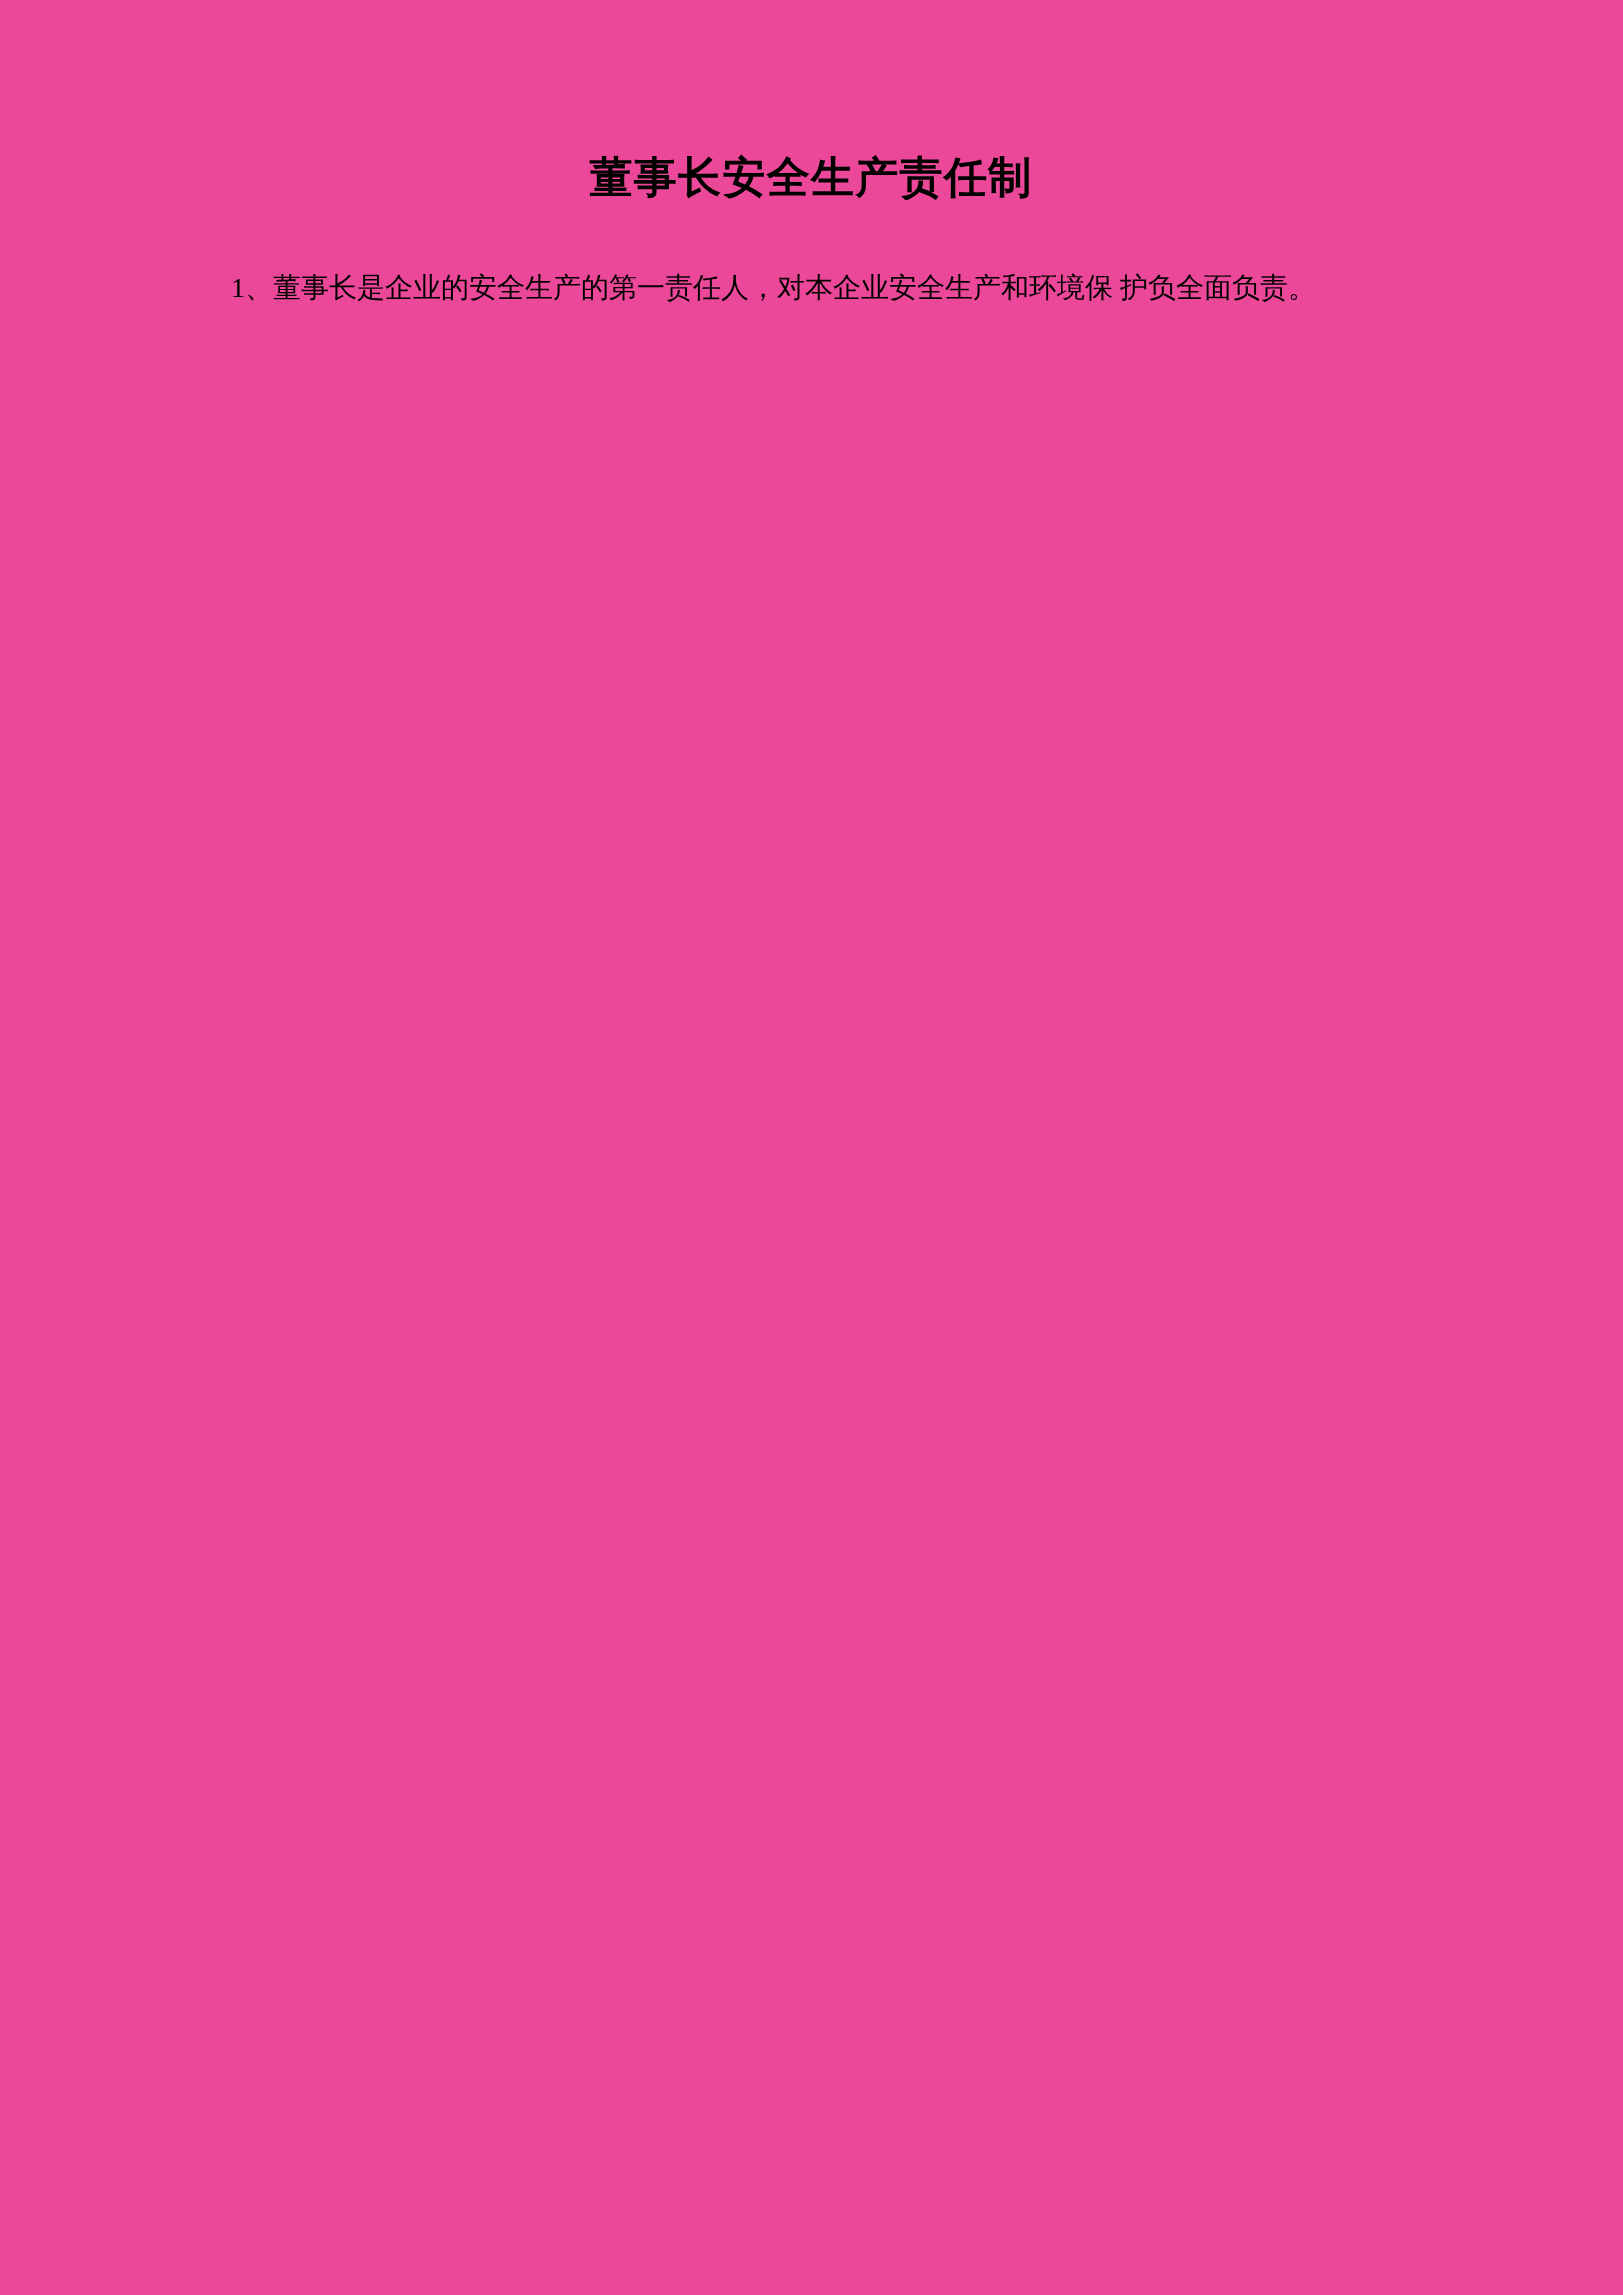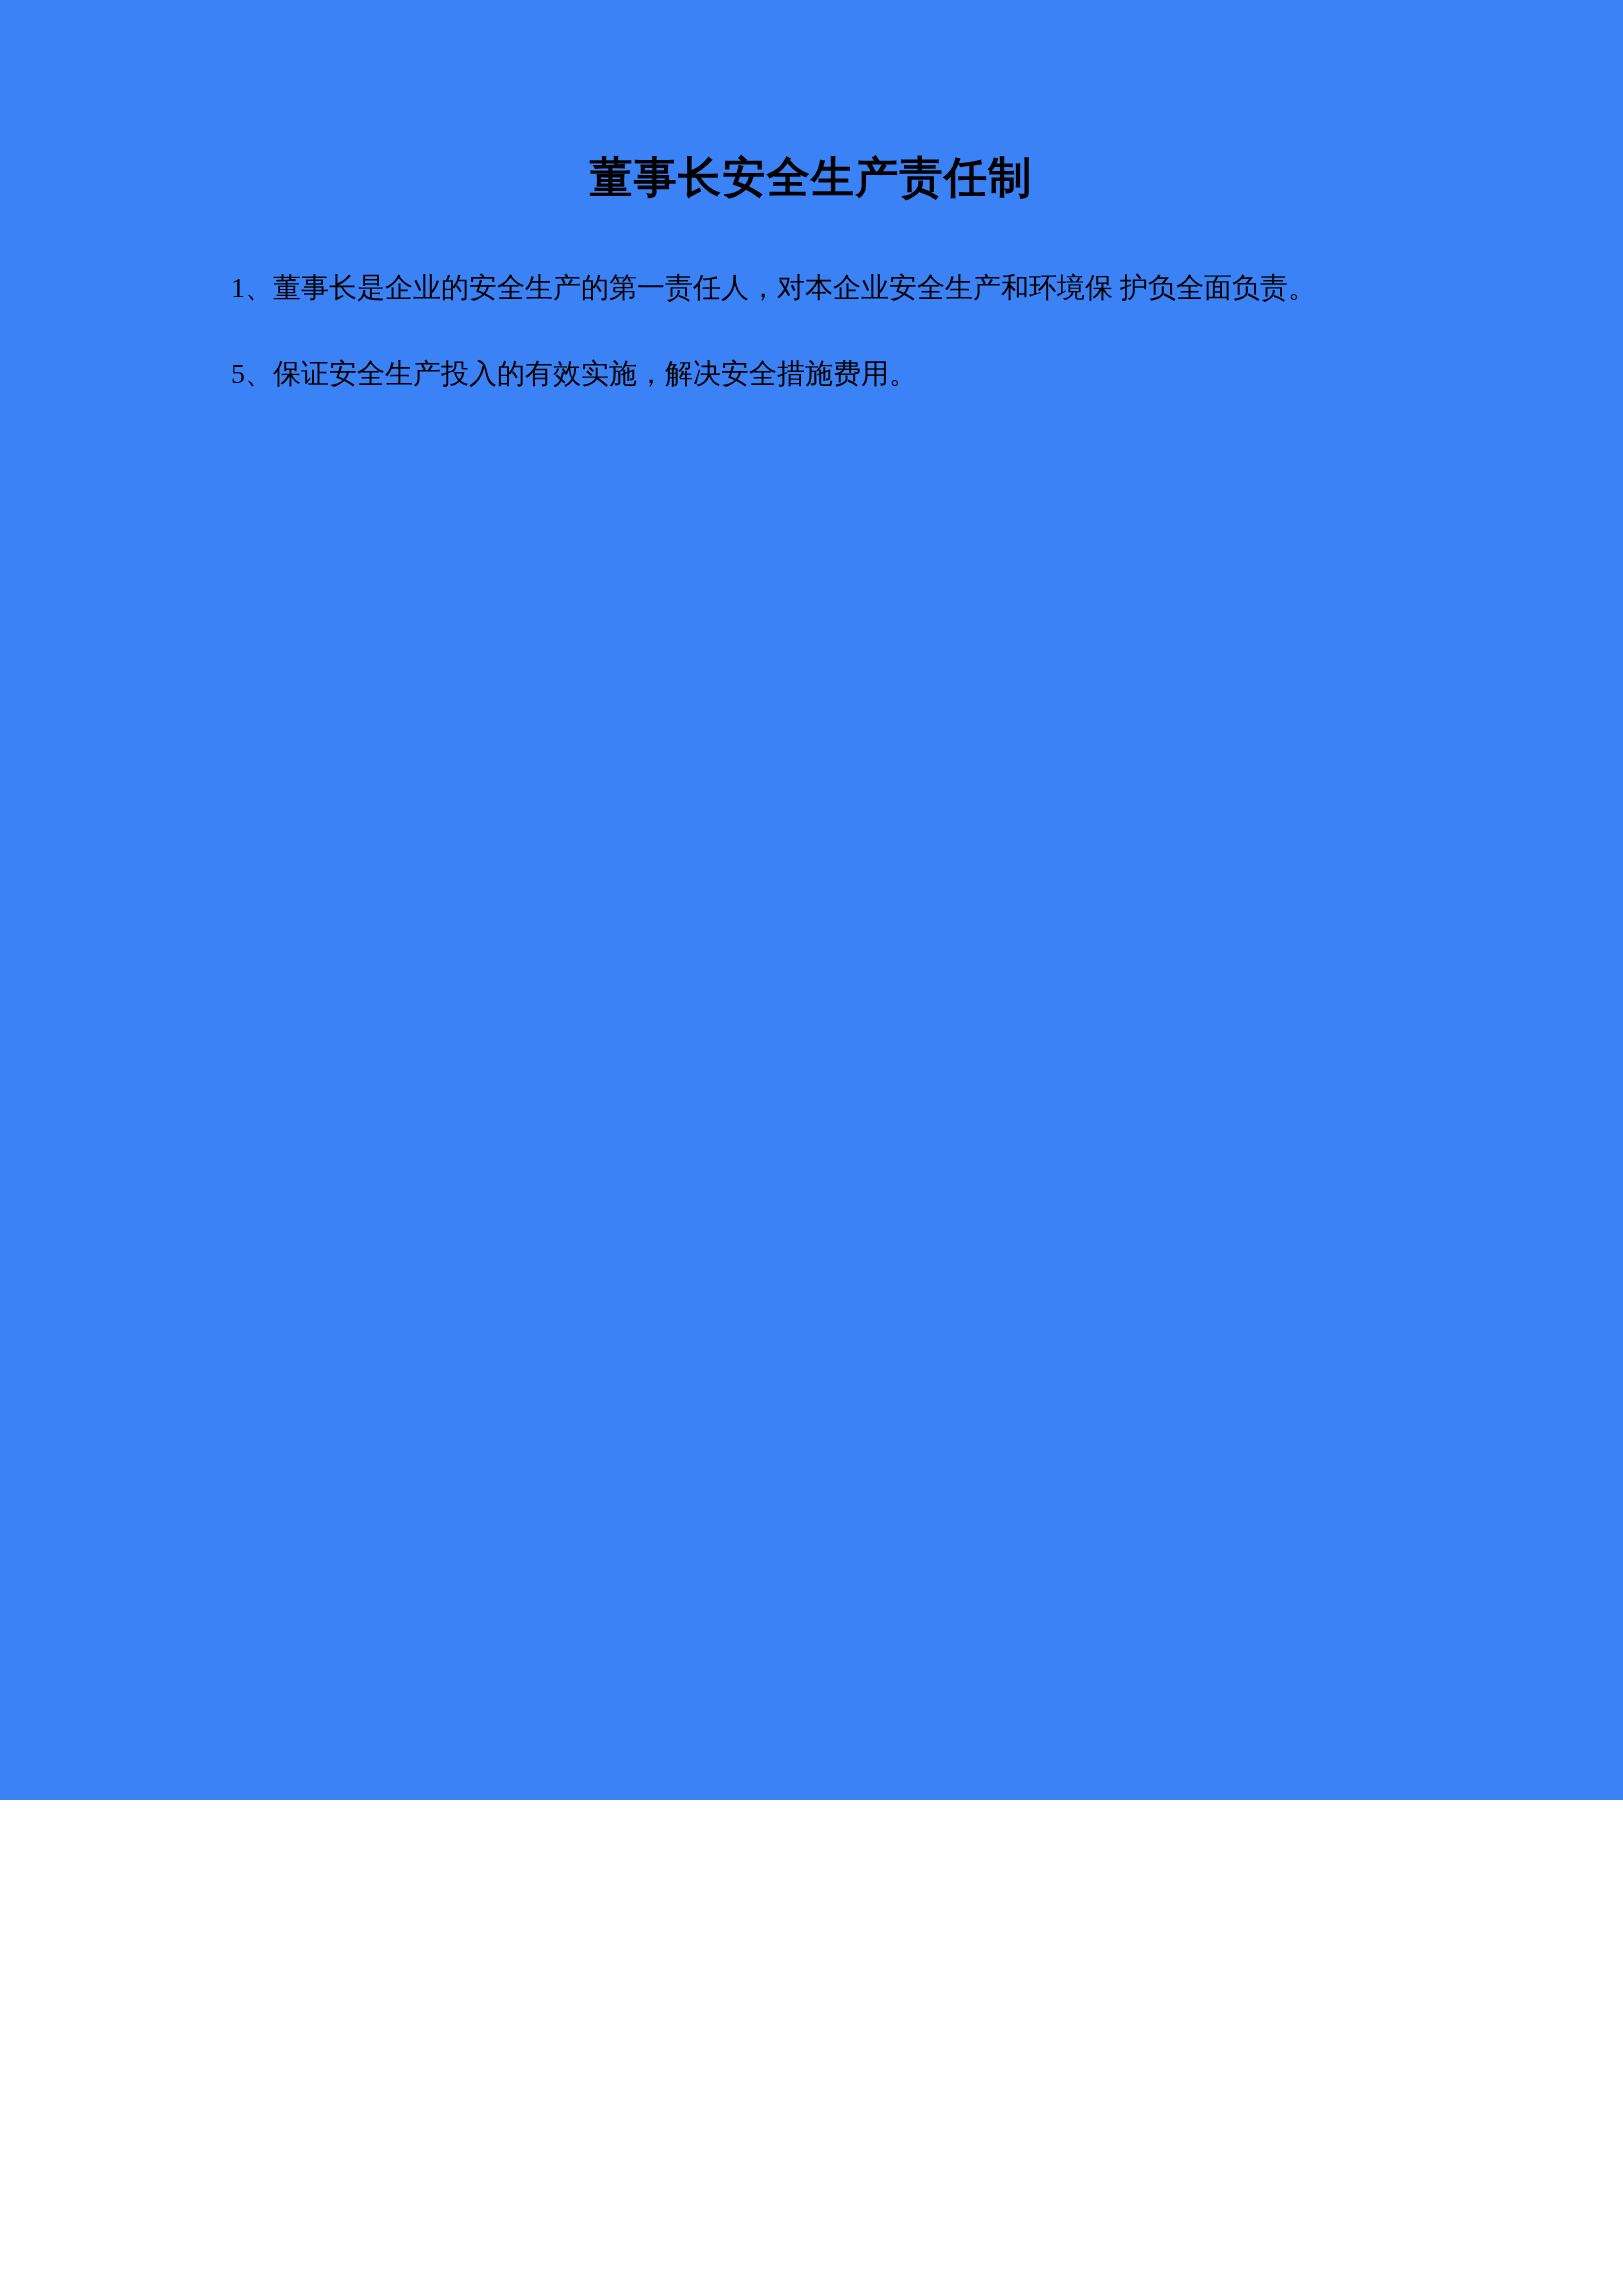--- a/index.html
+++ b/index.html
@@ -10,8 +10,8 @@
   .page {
     position: relative;
     width: 1623px;
-    height: 1800px;
-    background: #3b82f6;
+    height: 2295px;
+    background: #ec4899;
     box-sizing: border-box;
     padding: 0 158px 0 157px;
     overflow: hidden;

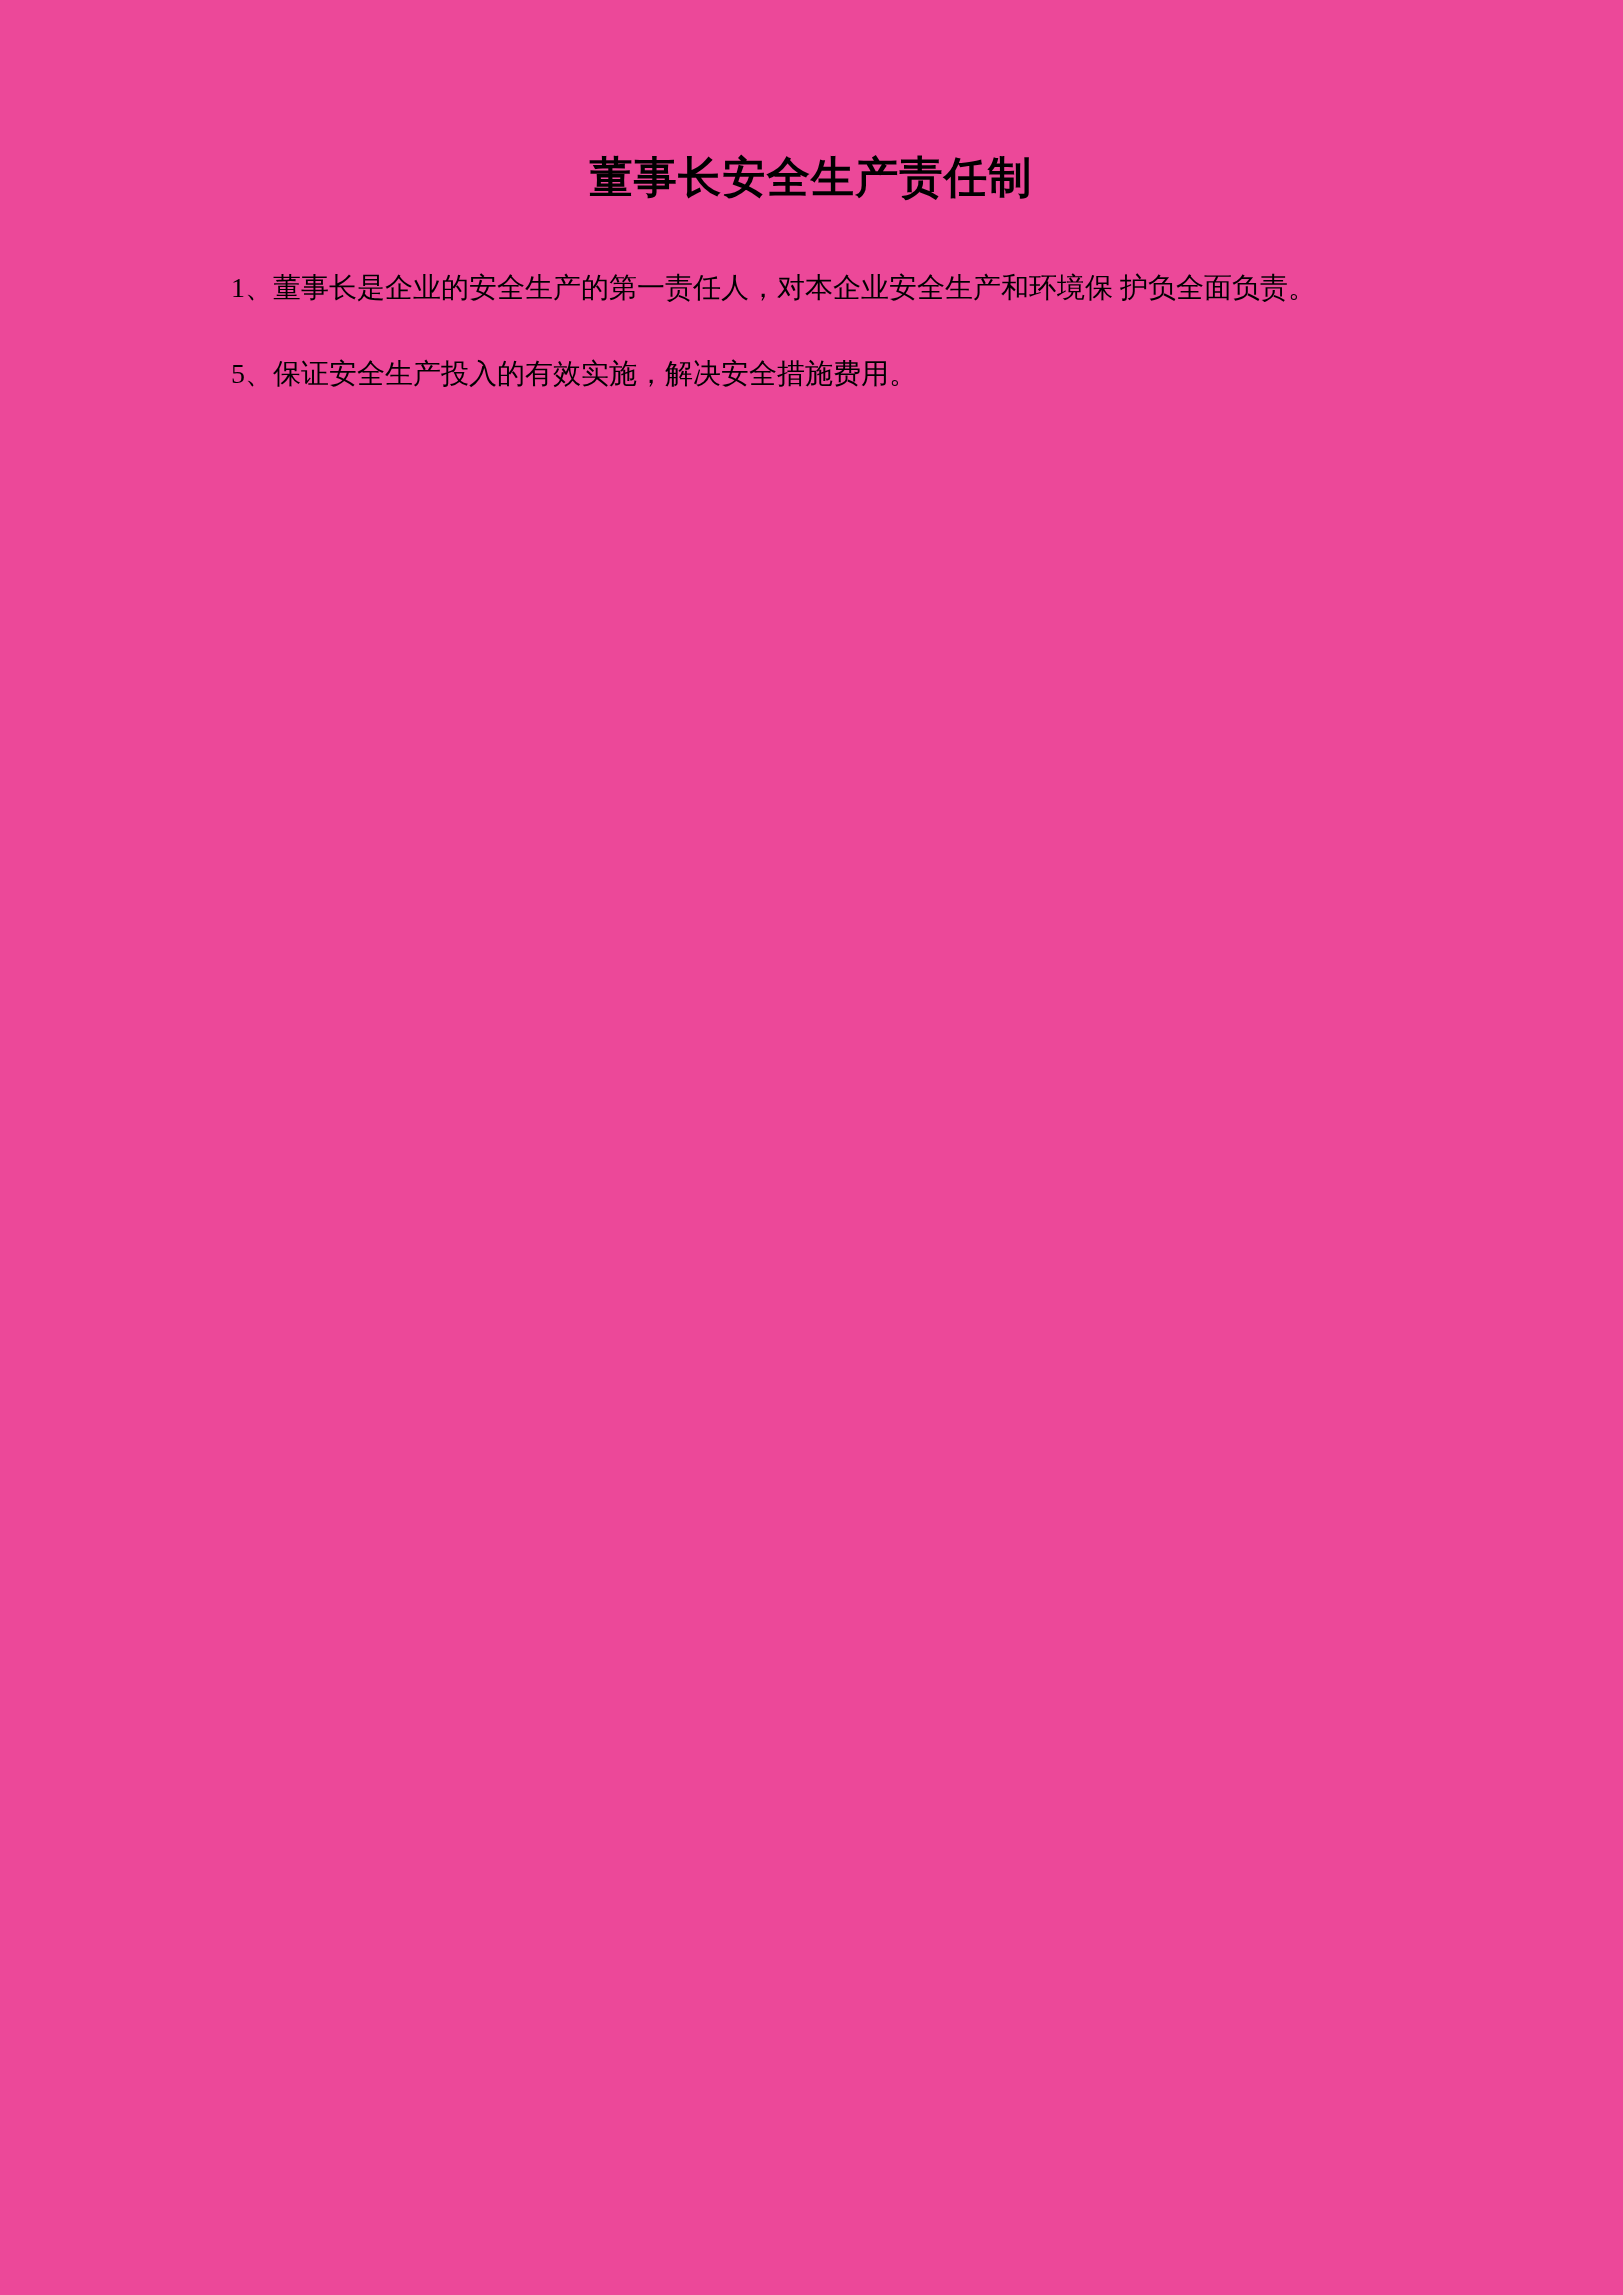--- a/index.html
+++ b/index.html
@@ -51,7 +51,6 @@
 
   <div class="doc-body">
     <p>1、董事长是企业的安全生产的第一责任人，对本企业安全生产和环境保 护负全面负责。</p>
-    <p>5、保证安全生产投入的有效实施，解决安全措施费用。</p>
   </div>
 </div>
 

